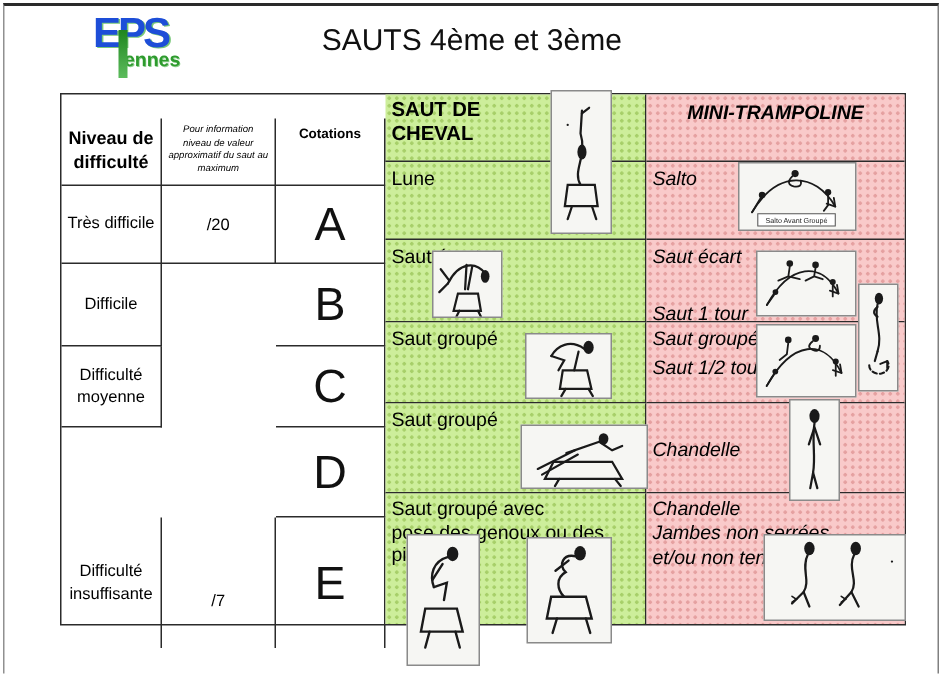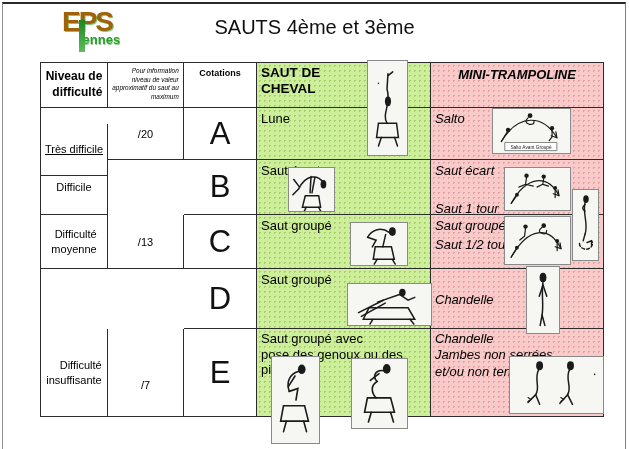--- a/index.html
+++ b/index.html
@@ -9,7 +9,7 @@
          border-top:2px solid #2a2a2a;border-left:1px solid #909090;border-right:1px solid #808080;}
   
   .logo{position:absolute;left:62px;top:8px;width:90px;line-height:1;}
-  .logo-eps{font-size:28px;font-weight:bold;letter-spacing:-2px;color:#a16207;
+  .logo-eps{font-size:28px;font-weight:bold;letter-spacing:-2px;color:#1d4ed8;
             text-shadow:1px 1px 0 #79c879;}
   .logo-piennes{font-size:13px;font-weight:bold;color:#2e9b2e;margin:-3px 0 0 17px;
             text-shadow:0.5px 0.5px 0 #8ed08e;}

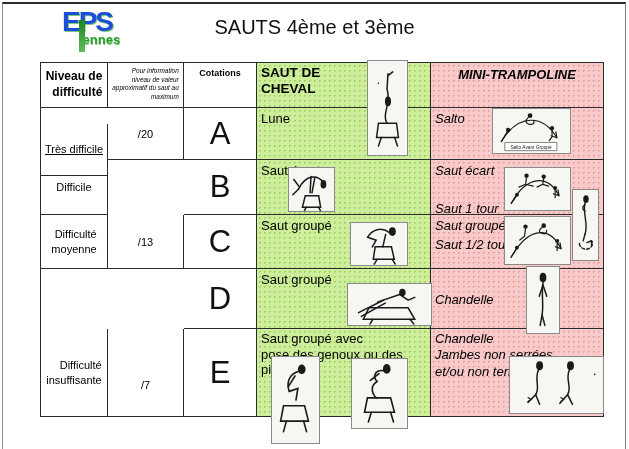--- a/index.html
+++ b/index.html
@@ -31,7 +31,7 @@
   .pink{background-color:#f9caca;
         background-image:radial-gradient(rgba(205,110,110,.45) 1px,transparent 1px);
         background-size:5px 5px;}
-  .center{display:flex;align-items:center;justify-content:center;text-align:right;}
+  .center{display:flex;align-items:center;justify-content:center;text-align:center;margin-top:16px;}
   .pre{white-space:pre-line;}
   .h-level{font-size:12px;font-weight:bold;line-height:1.3;}
   .h-info{font-size:6.4px;font-style:italic;line-height:1.35;padding-top:4px;

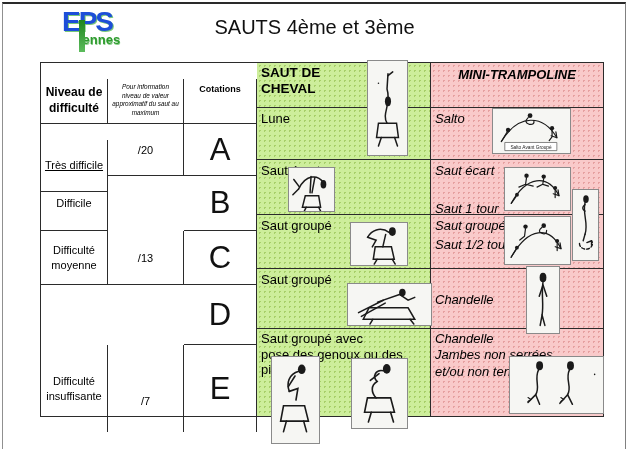--- a/index.html
+++ b/index.html
@@ -76,7 +76,7 @@
     <div class="cell center h-cot" style="left:143px;top:0;width:73px;height:45px;">Cotations</div>
     <div class="cell pink h-tramp lastcol" style="left:390px;top:0;width:172px;height:45px;">MINI-TRAMPOLINE</div>
 
-    <div class="cell center c-level pre" style="left:0;top:61px;width:67px;height:52px;text-decoration:underline;">Très difficile</div>
+    <div class="cell center c-level pre" style="left:0;top:45px;width:67px;height:52px;">Très difficile</div>
     <div class="cell center c-score" style="left:67px;top:45px;width:76px;height:52px;">/20</div>
     <div class="cell center c-grade" style="left:143px;top:45px;width:73px;height:52px;">A</div>
     <div class="cell green c-label pre" style="left:216px;top:45px;width:174px;height:52px;">Lune</div>

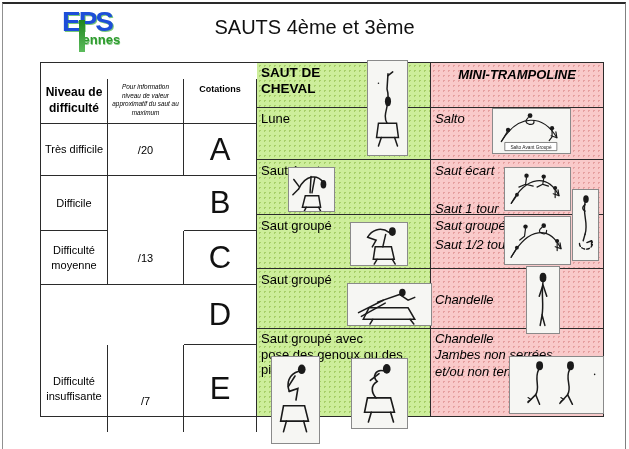--- a/index.html
+++ b/index.html
@@ -91,7 +91,6 @@
 
     <div class="cell center c-level pre" style="left:0;top:152px;width:67px;height:54px;">Difficulté
 moyenne</div>
-    <div class="cell center c-score" style="left:67px;top:152px;width:76px;height:54px;">/13</div>
     <div class="cell center c-grade" style="left:143px;top:152px;width:73px;height:54px;">C</div>
     <div class="cell green c-label pre" style="left:216px;top:152px;width:174px;height:54px;">Saut groupé</div>
     <div class="cell pink c-label pre lastcol" style="left:390px;top:152px;width:172px;height:54px;">Saut groupé

